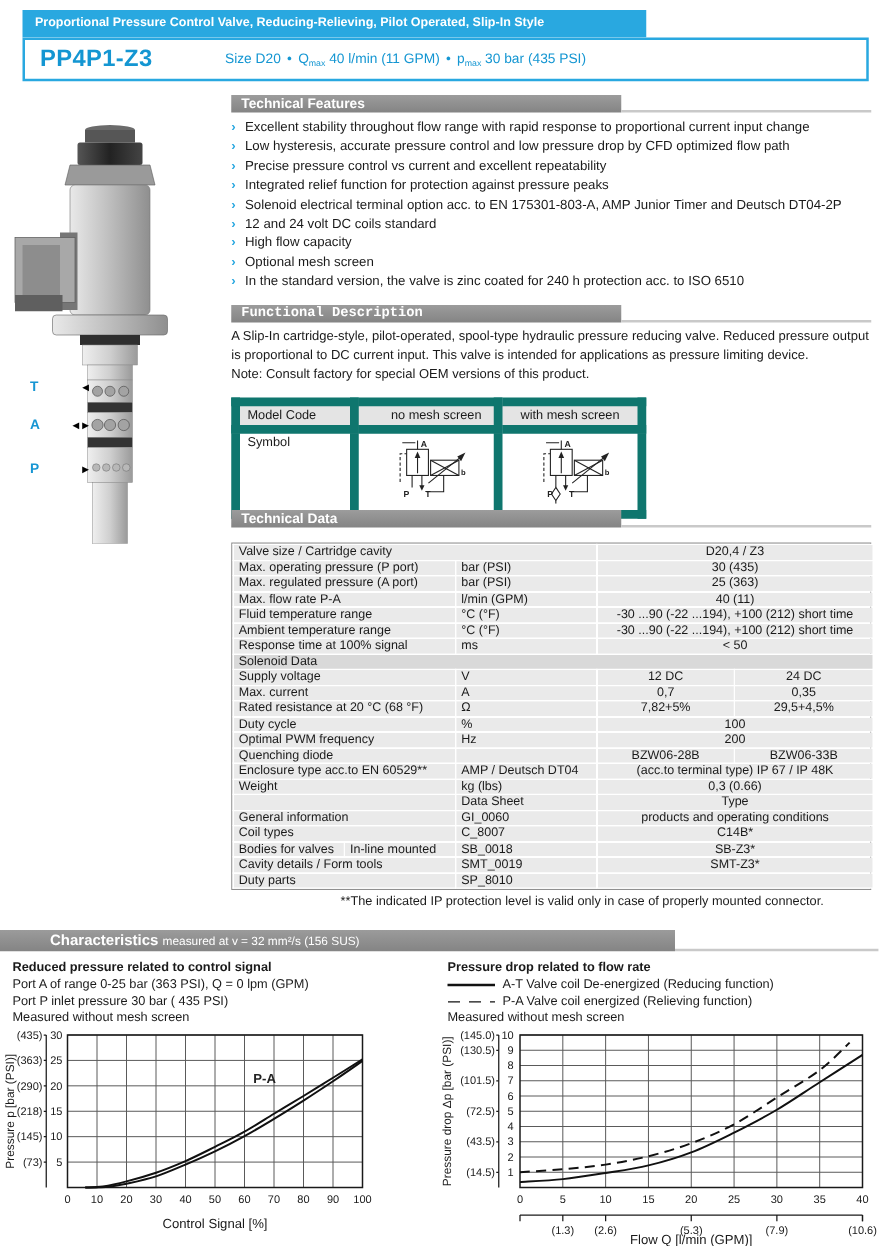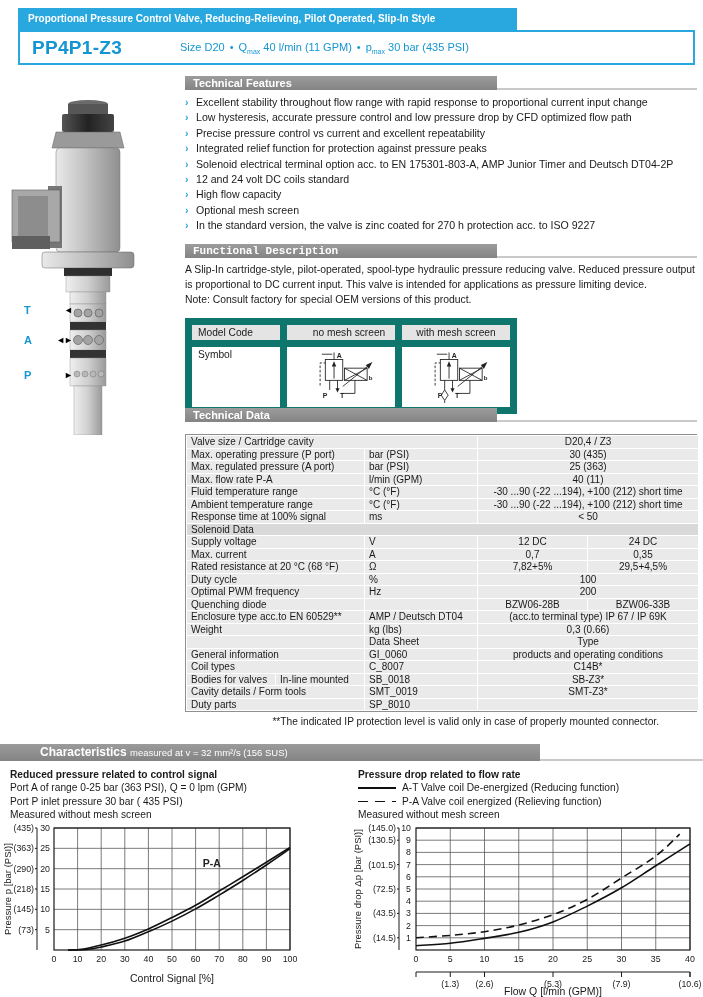--- a/index.html
+++ b/index.html
@@ -178,7 +178,7 @@
       </div>
       <div class="bullet">
         <span class="chev">›</span>
-        <span>In the standard version, the valve is zinc coated for 270 h protection acc. to ISO 9227</span>
+        <span>In the standard version, the valve is zinc coated for 240 h protection acc. to ISO 6510</span>
       </div>
     </div>
 

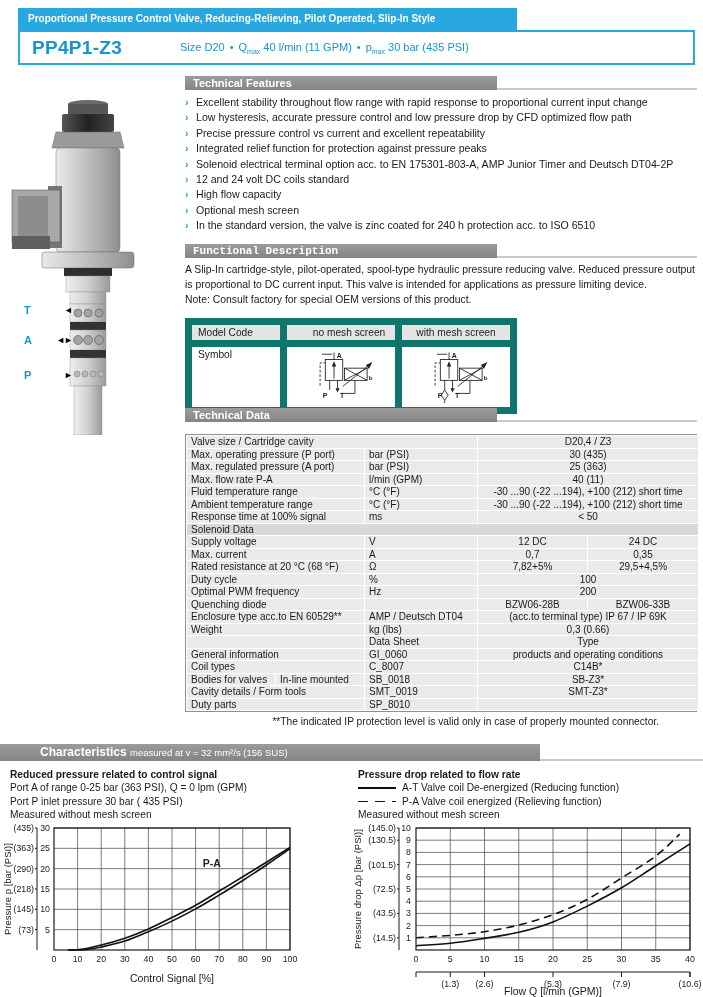--- a/index.html
+++ b/index.html
@@ -331,7 +331,7 @@
           <tr>
             <td>Enclosure type acc.to EN 60529**</td>
             <td>AMP / Deutsch DT04</td>
-            <td class="val" colspan="2">(acc.to terminal type) IP 67 / IP 69K</td>
+            <td class="val" colspan="2">(acc.to terminal type) IP 67 / IP 48K</td>
           </tr>
           <tr>
             <td>Weight</td>

